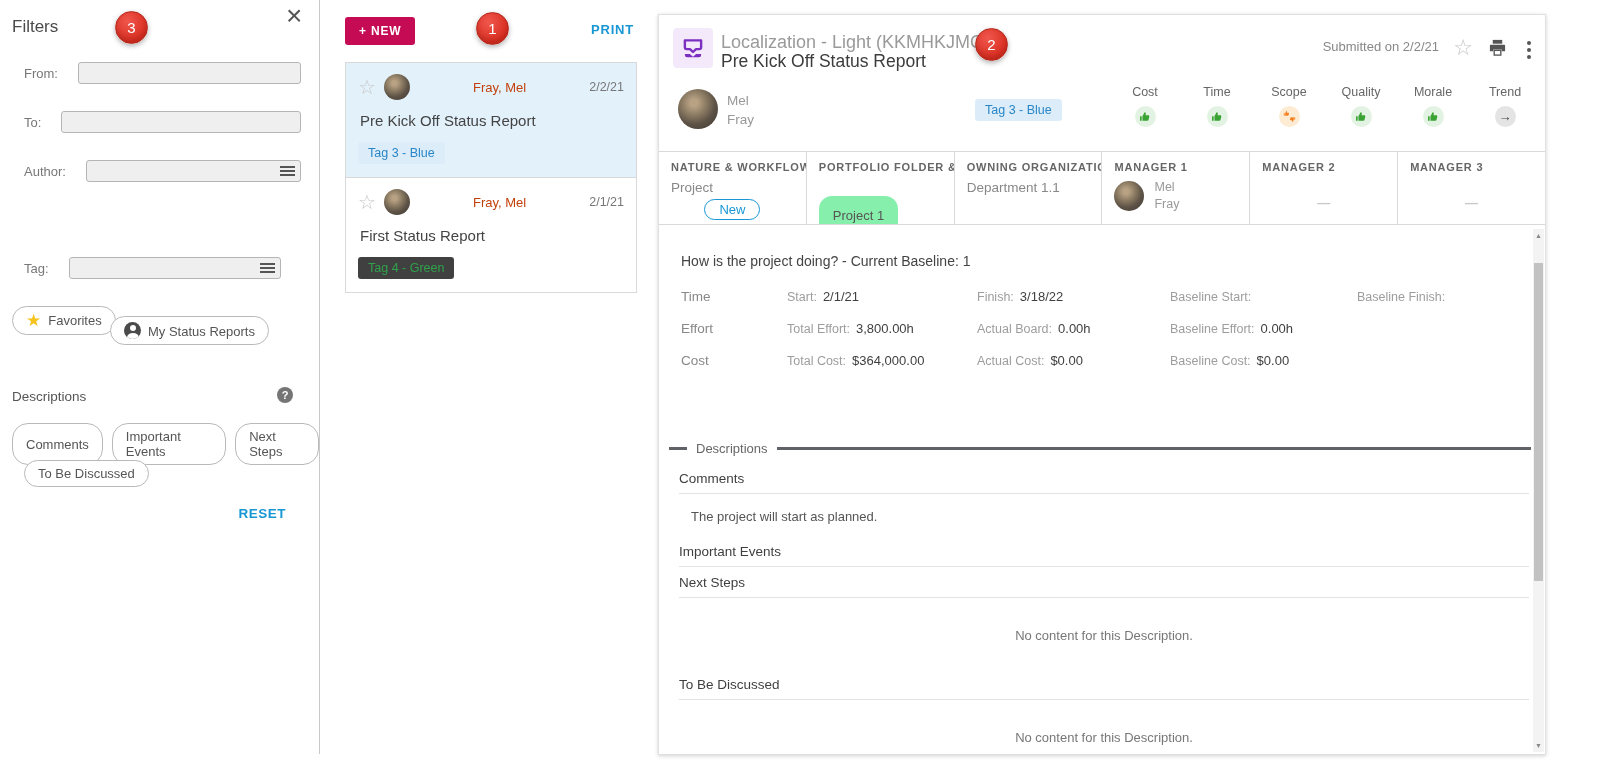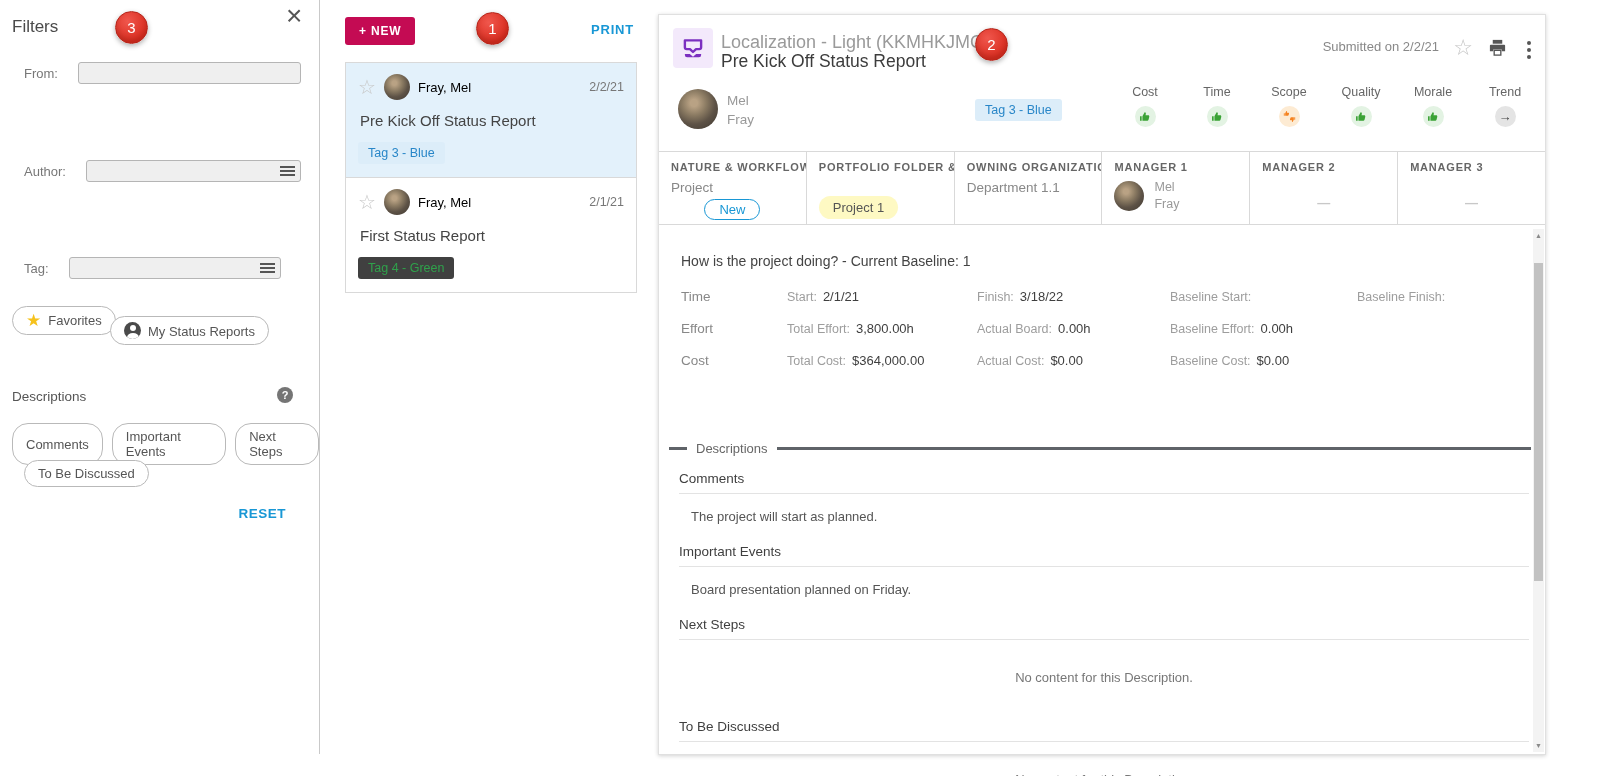--- a/index.html
+++ b/index.html
@@ -61,7 +61,7 @@
   .avatar { border-radius:50%; flex:none;
     background:radial-gradient(circle at 40% 35%, #b9a284 10%, #8a7a62 35%, #5d5246 60%, #3e372f 100%); }
   .avatar.sm { width:26px; height:26px; }
-  .rc-author { color:#000000; font-size:13px; flex:1; }
+  .rc-author { color:#c2410c; font-size:13px; flex:1;text-align:center; }
   .rc-date { color:#777; font-size:12.5px; }
   .rc-title { color:#444; font-size:15px; margin:12px 0 0 2px; }
   .tag-chip { display:inline-block; font-size:12.5px; border-radius:3px; padding:4px 10px; margin-top:13px; }

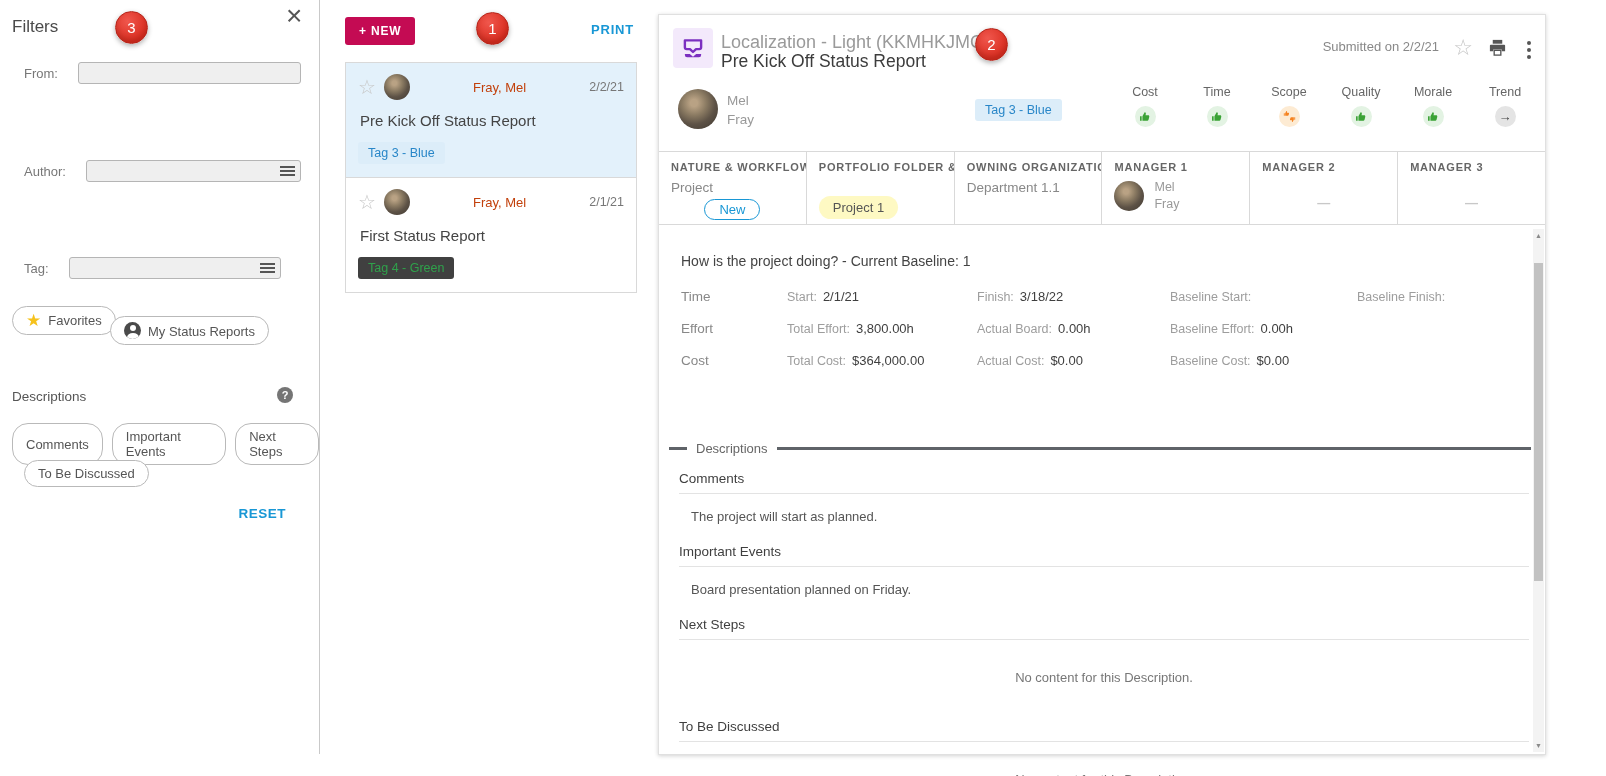--- a/index.html
+++ b/index.html
@@ -147,6 +147,12 @@
         <input class="f-input" type="text" value="" style="">
       </span>
     </div>
+    <div class="f-row" style="top:111px;">
+      <label>To:</label>
+      <span class="f-input-wrap">
+        <input class="f-input" type="text" value="" style="">
+      </span>
+    </div>
     <div class="f-row" style="top:160px;">
       <label>Author:</label>
       <span class="f-input-wrap">

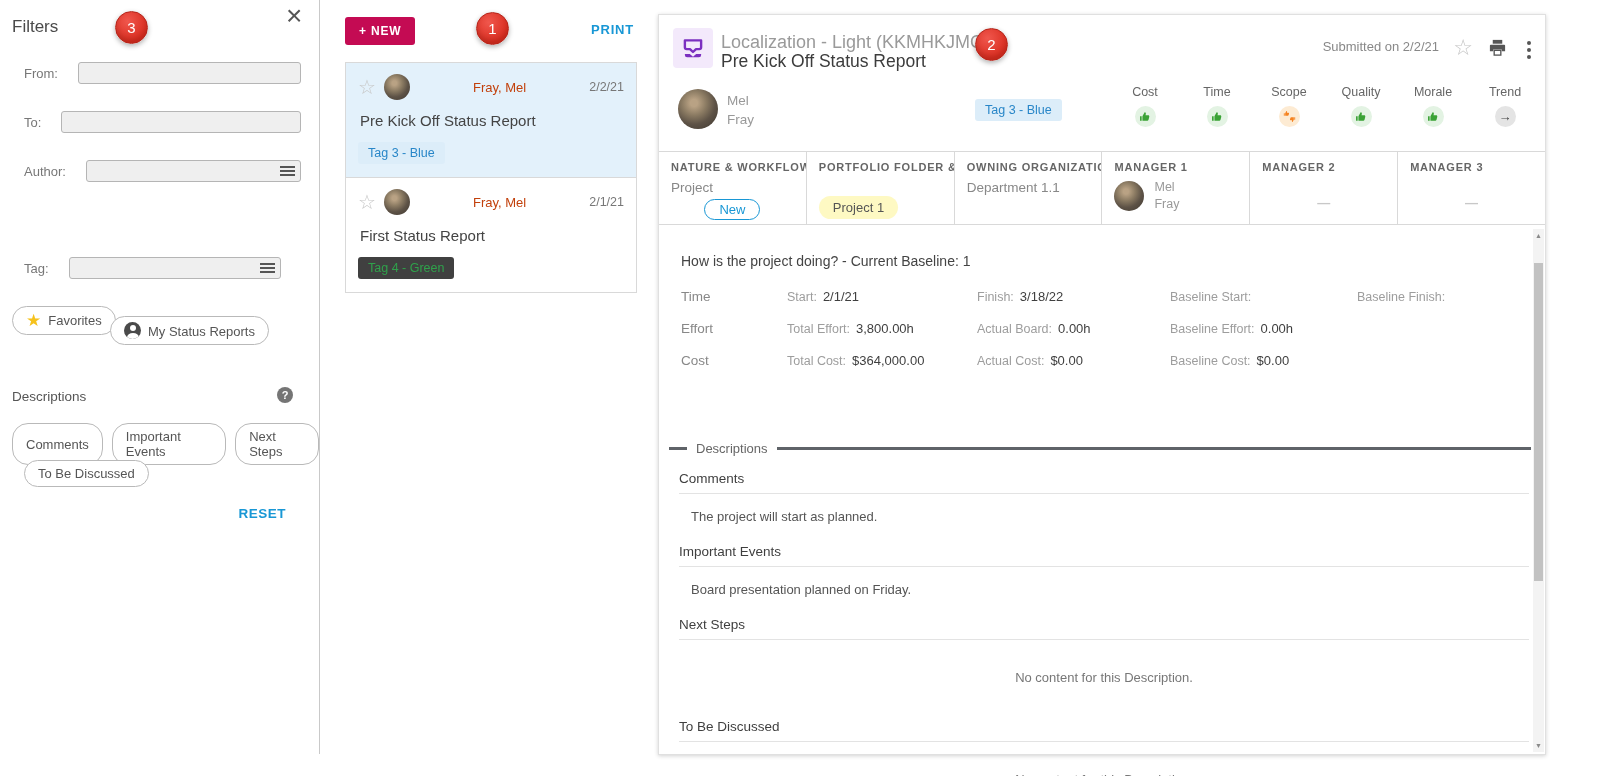--- a/index.html
+++ b/index.html
@@ -102,8 +102,8 @@
   .info-value { font-size:13.5px; color:#888; margin-top:7px; }
   .pill-outline { display:inline-block; border:1.5px solid #1897d5; color:#1897d5;
     border-radius:13px; padding:2px 14px; font-size:13px; cursor:pointer; }
-  .pill-gray { display:inline-block; background:#fef9c3; color:#555; border-radius:13px;
-    padding:4px 14px; font-size:13px; }
+  .pill-gray { display:inline-block; background:#86efac; color:#555; border-radius:13px;
+    padding:12px 14px; font-size:13px; }
   .mgr { display:flex; align-items:center; gap:10px; margin-top:6px; }
   .mgr-name { font-size:12.5px; color:#999; line-height:17px; }
   .dash-val { text-align:center; color:#c8c8c8; font-weight:bold; margin-top:22px; font-size:13px; }

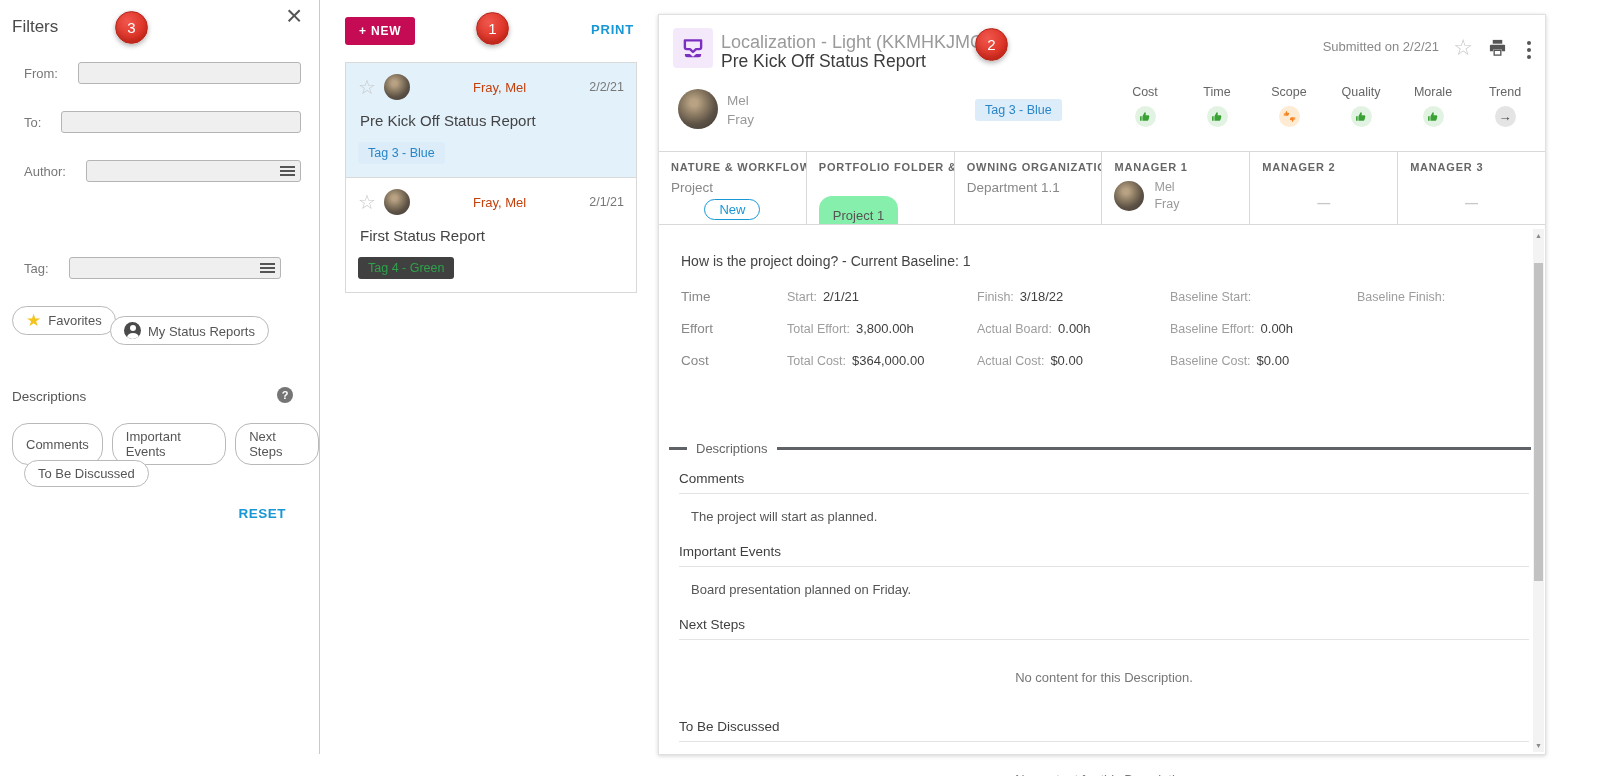--- a/index.html
+++ b/index.html
@@ -417,7 +417,6 @@
       </div>
       <div>
         <div class="sect-title">Important Events</div>
-        <div class="sect-content">Board presentation planned on Friday.</div>
       </div>
       <div>
         <div class="sect-title">Next Steps</div>

